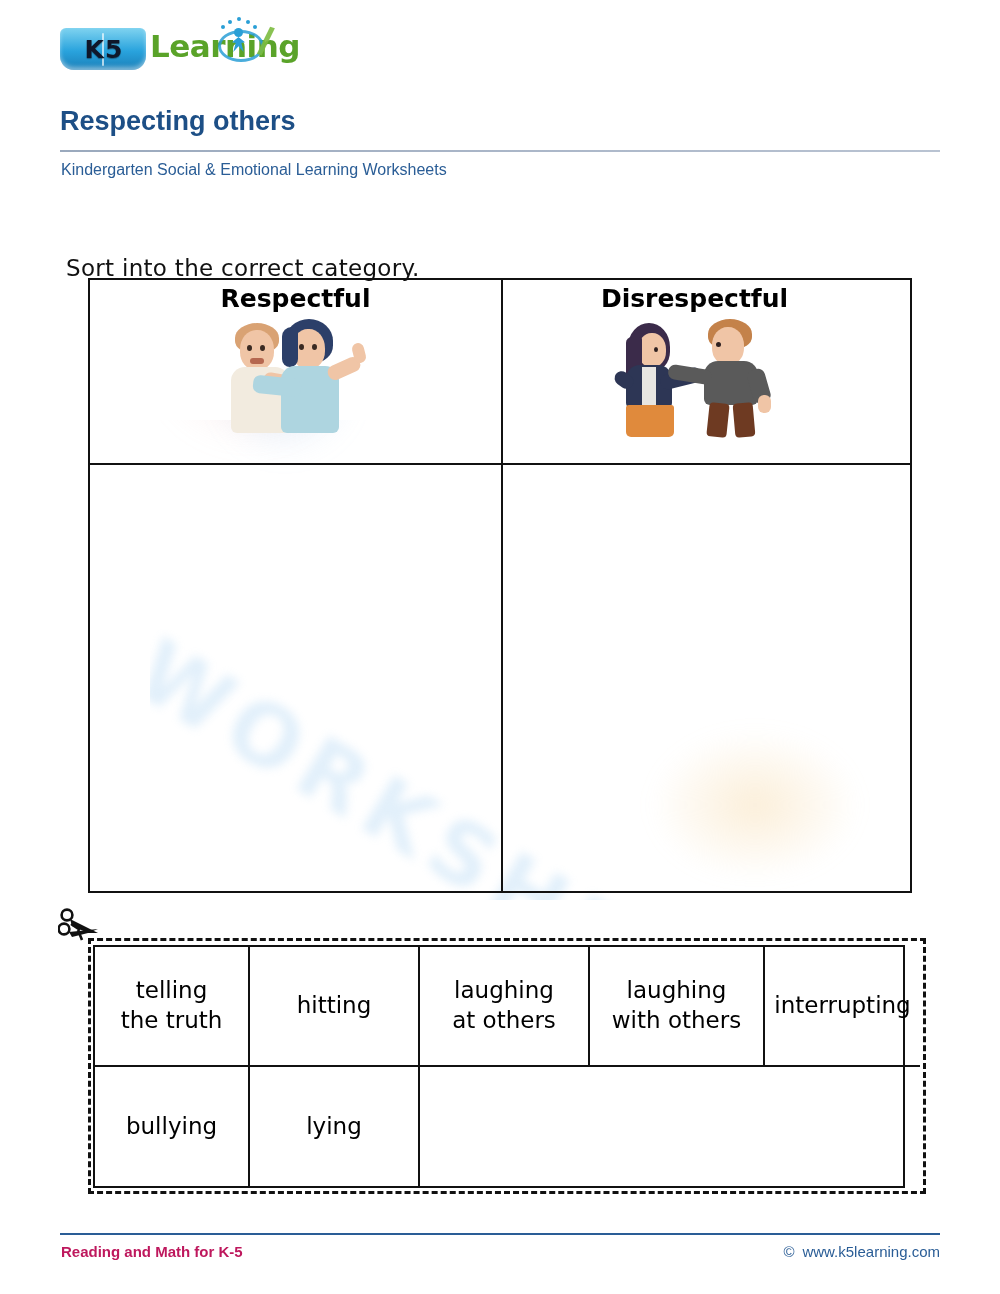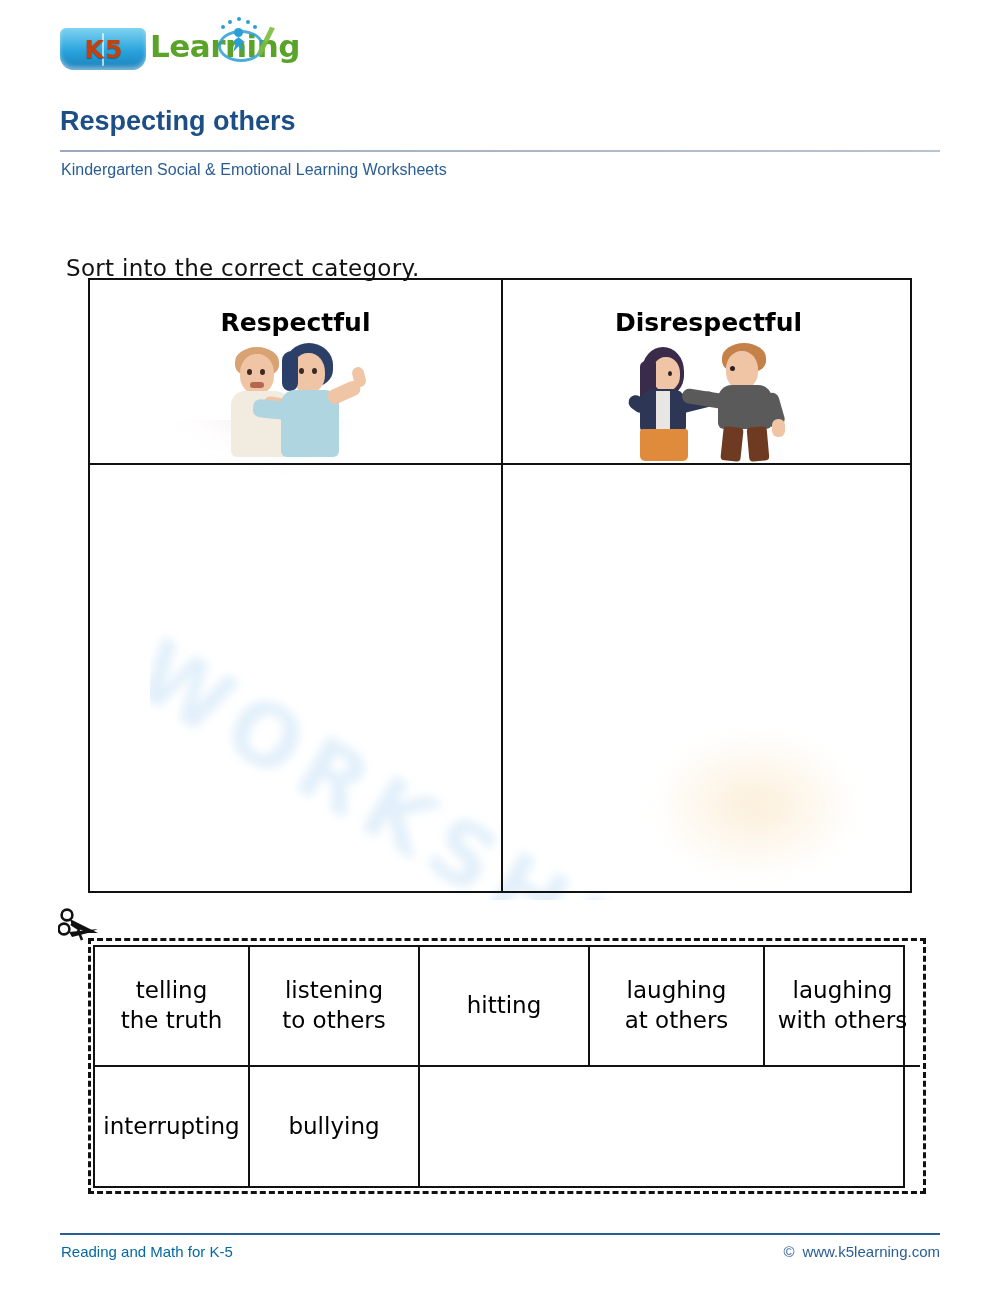--- a/index.html
+++ b/index.html
@@ -105,7 +105,7 @@
     left: 0; top: 0;
     width: 88px; height: 42px;
     display: flex; align-items: center; justify-content: center;
-    color: #c2410c;
+    color: #0f172a;
     font-family: "DejaVu Sans", sans-serif;
     font-weight: bold;
     font-size: 25px;

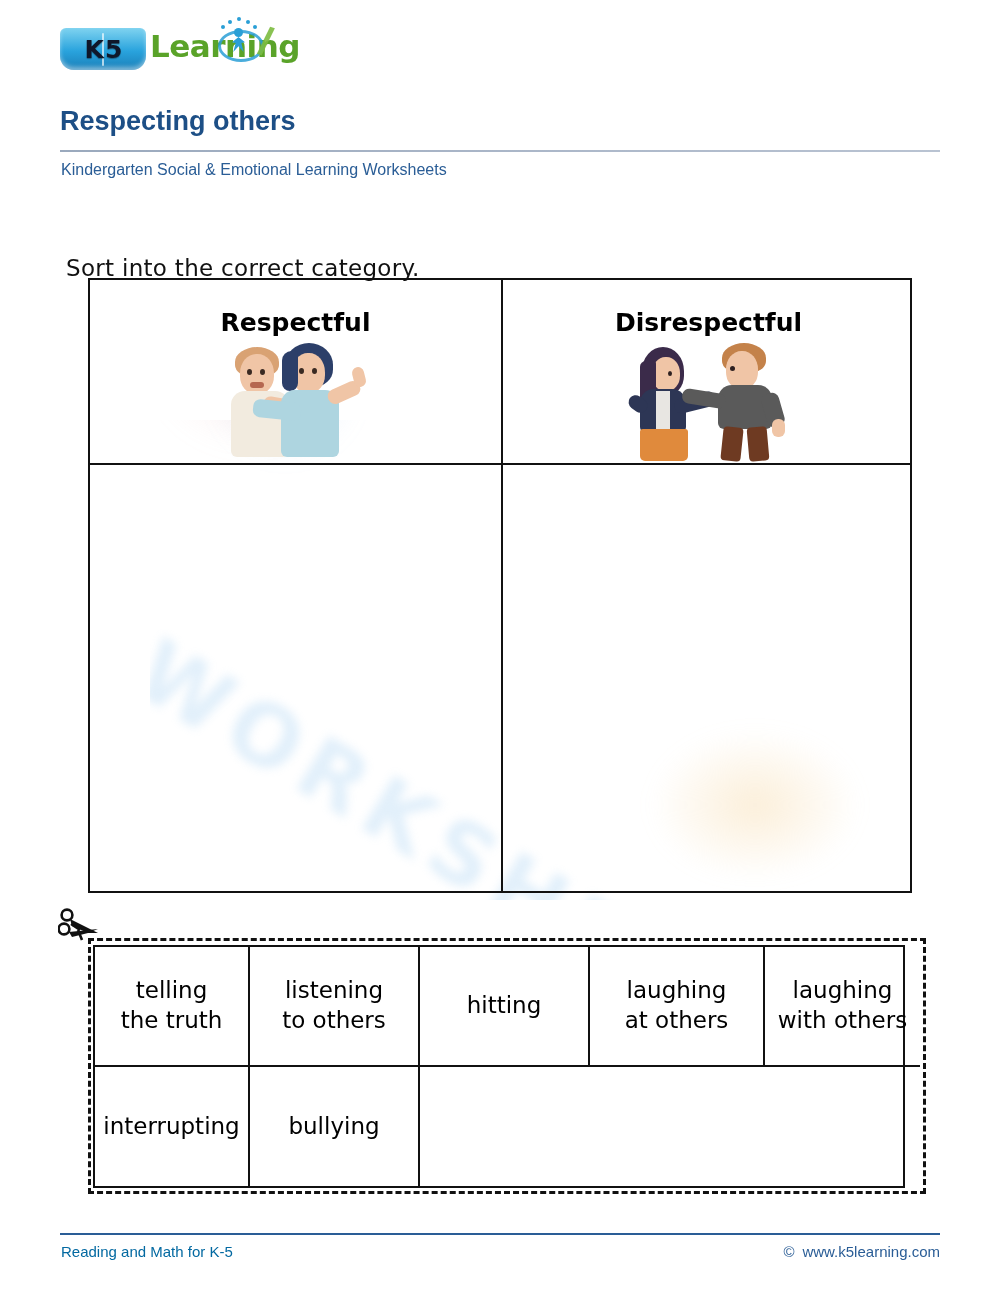--- a/index.html
+++ b/index.html
@@ -230,7 +230,7 @@
   .sort-head.left { left: 0; }
   .sort-head.right { left: 413px; }
   .sort-head-label {
-    margin-top: 28px;
+    margin-top: 4px;
     font-family: "DejaVu Sans", sans-serif;
     font-weight: bold;
     font-size: 25px;

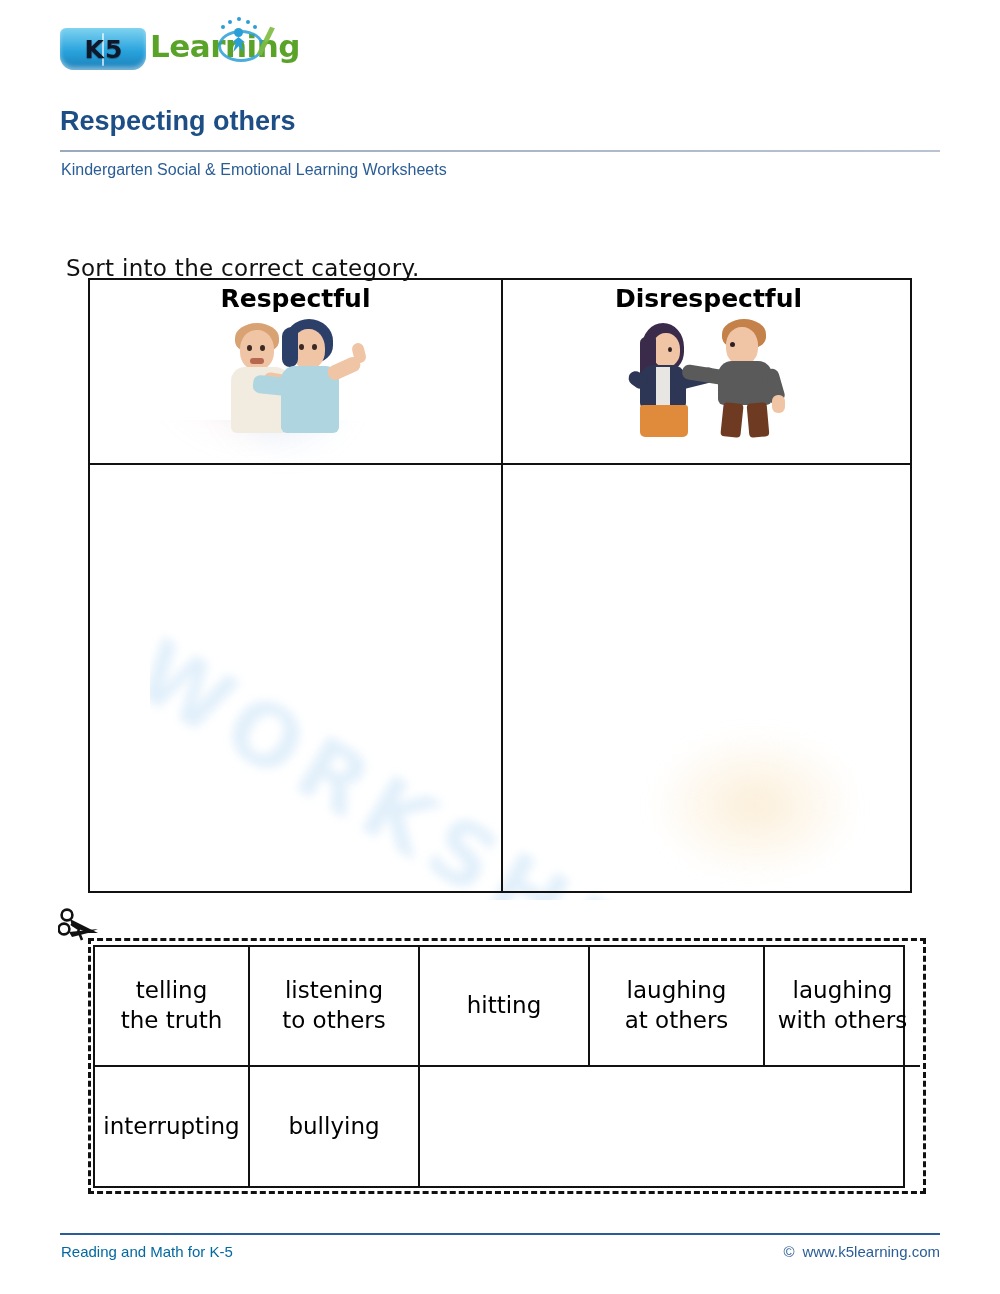--- a/index.html
+++ b/index.html
@@ -228,7 +228,7 @@
     align-items: center;
   }
   .sort-head.left { left: 0; }
-  .sort-head.right { left: 413px; }
+  .sort-head.right { left: 399px; }
   .sort-head-label {
     margin-top: 4px;
     font-family: "DejaVu Sans", sans-serif;

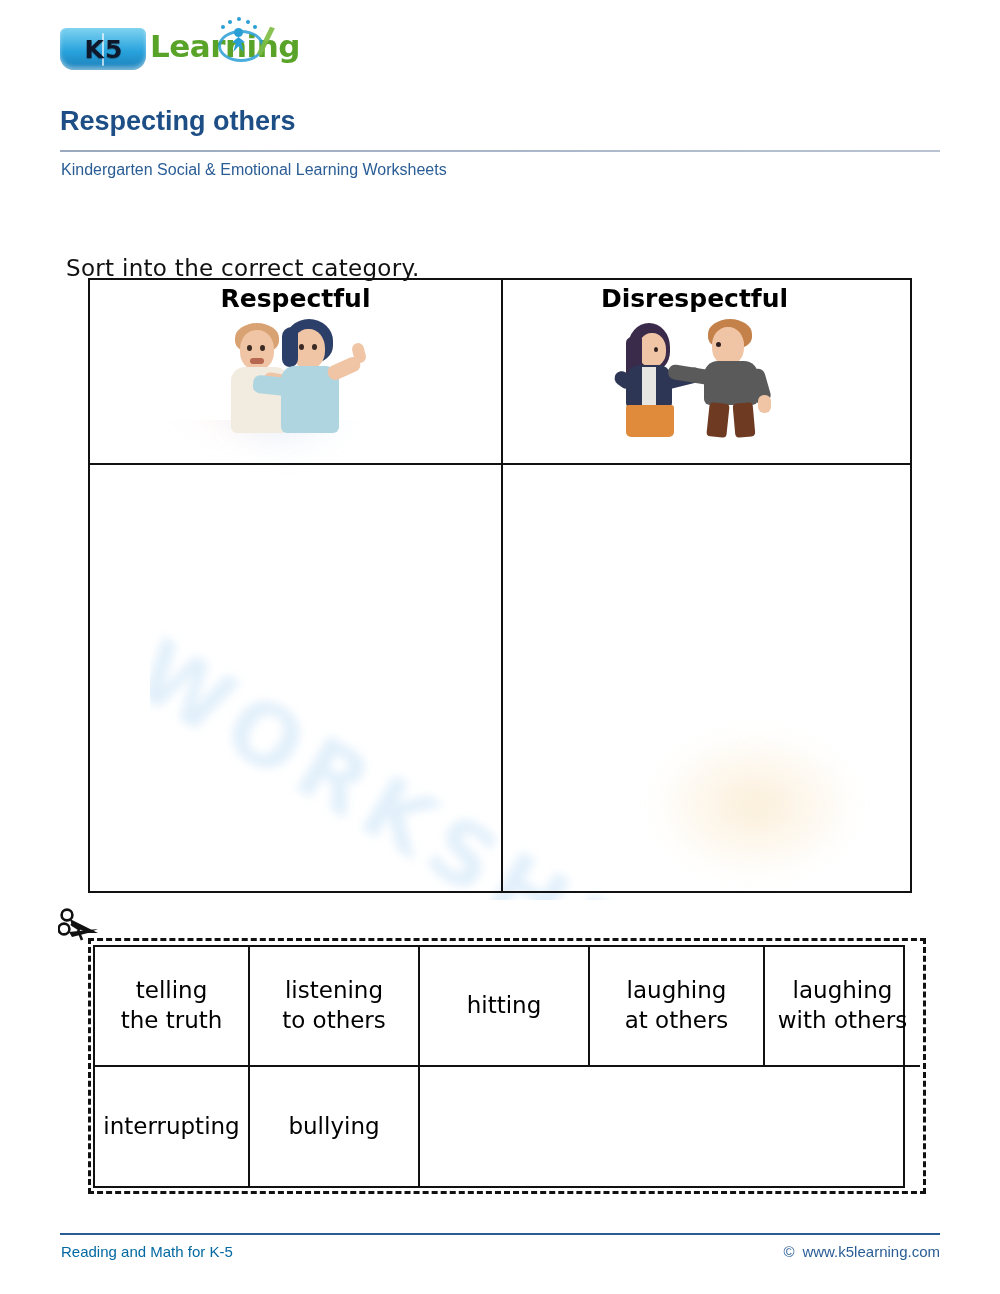--- a/index.html
+++ b/index.html
@@ -461,8 +461,6 @@
   <div class="card-grid">
     <div class="card">telling
 the truth</div>
-    <div class="card">listening
-to others</div>
     <div class="card">hitting</div>
     <div class="card">laughing
 at others</div>

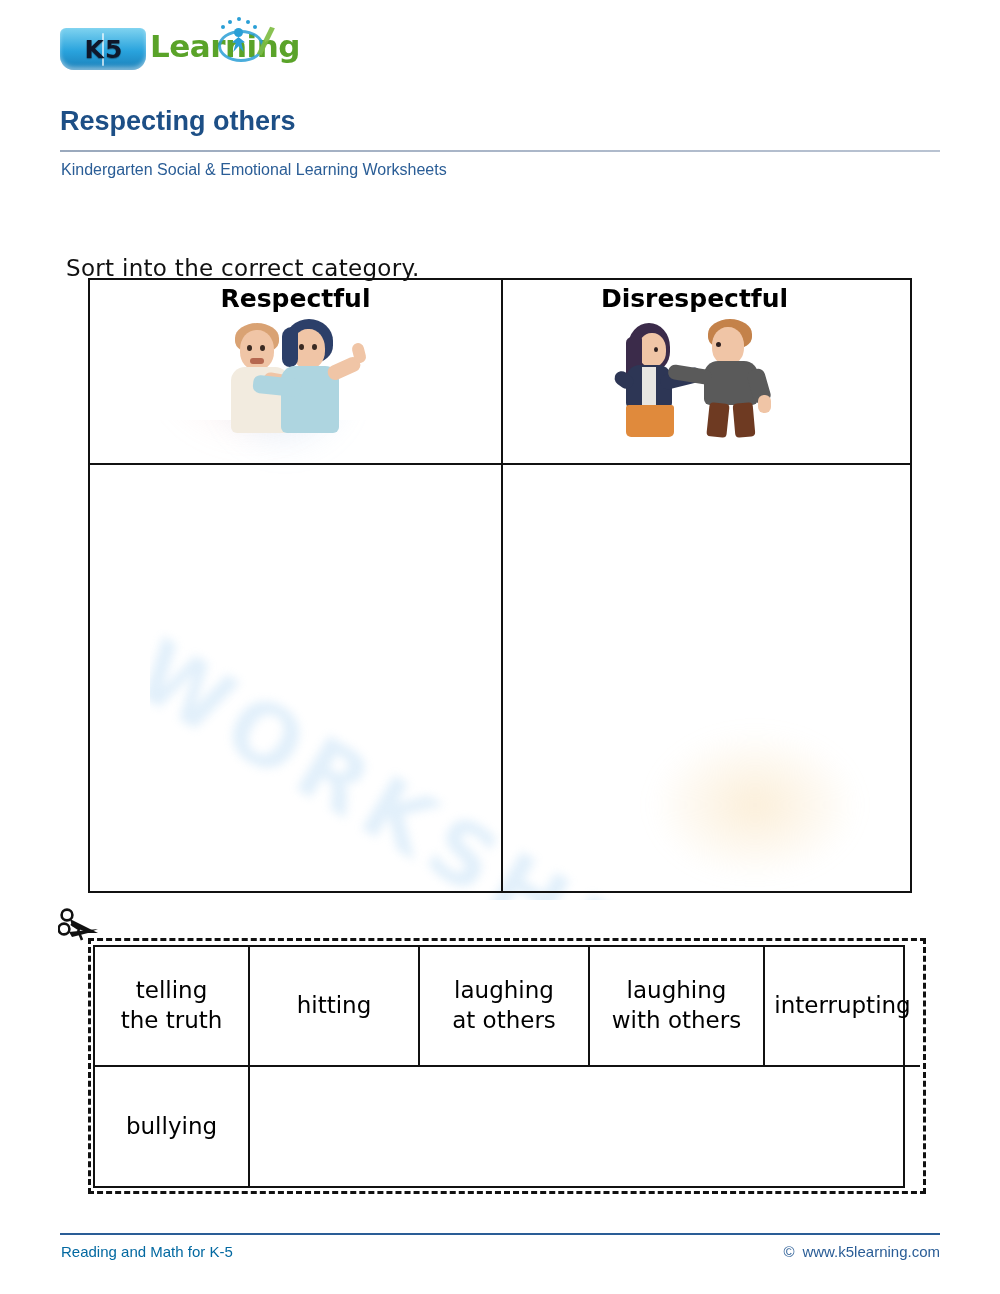--- a/index.html
+++ b/index.html
@@ -468,6 +468,7 @@
 with others</div>
     <div class="card">interrupting</div>
     <div class="card">bullying</div>
+    <div class="card">lying</div>
   </div>
 
   <div class="footer-rule"></div>

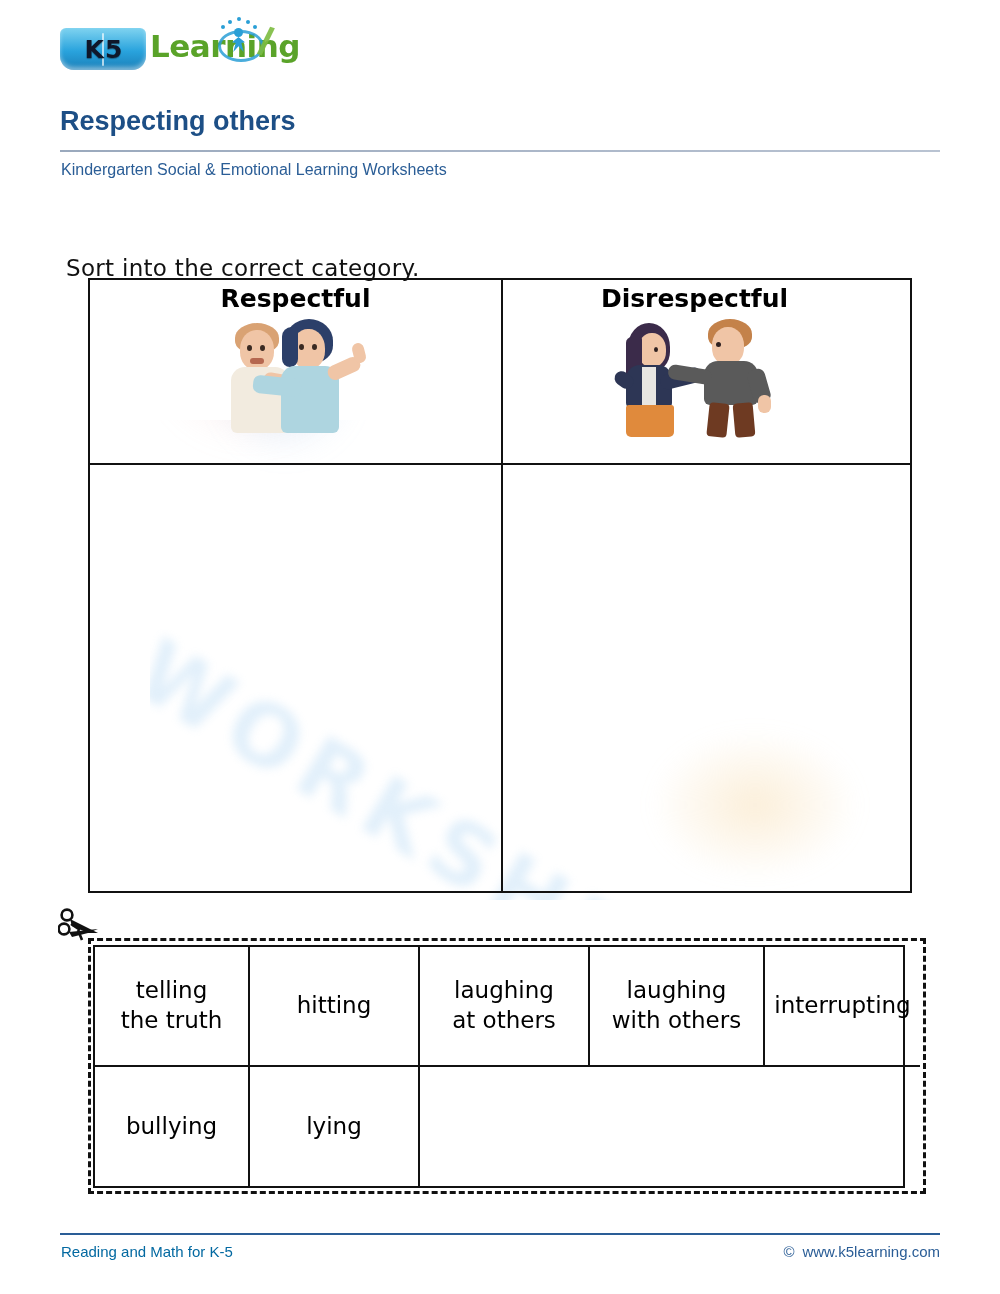--- a/index.html
+++ b/index.html
@@ -330,7 +330,8 @@
     left: 61px; top: 1243px;
     font-family: "Liberation Sans", sans-serif;
     font-size: 15px;
-    color: #0369a1;
+    color: #be185d;
+    font-weight: bold;
   }
   .footer-right {
     position: absolute;

